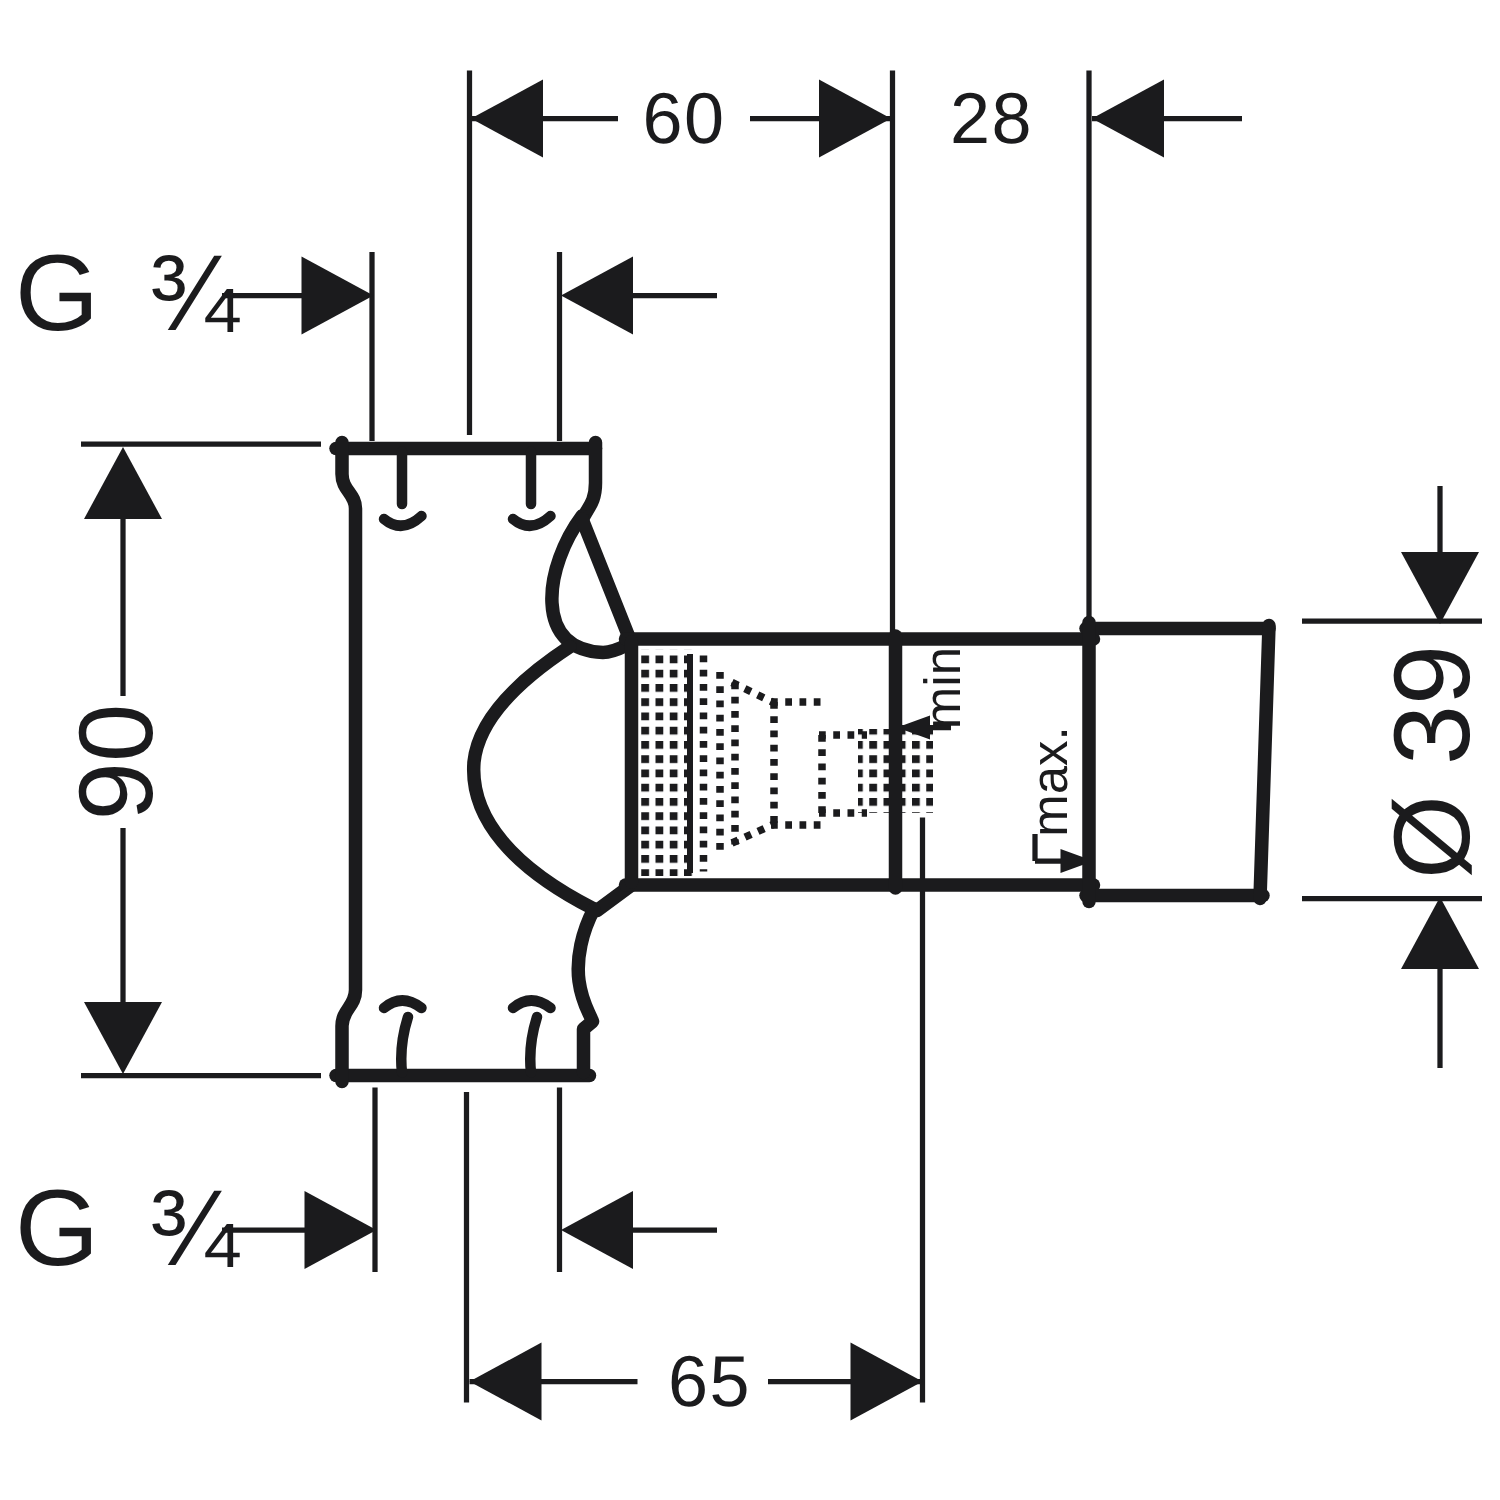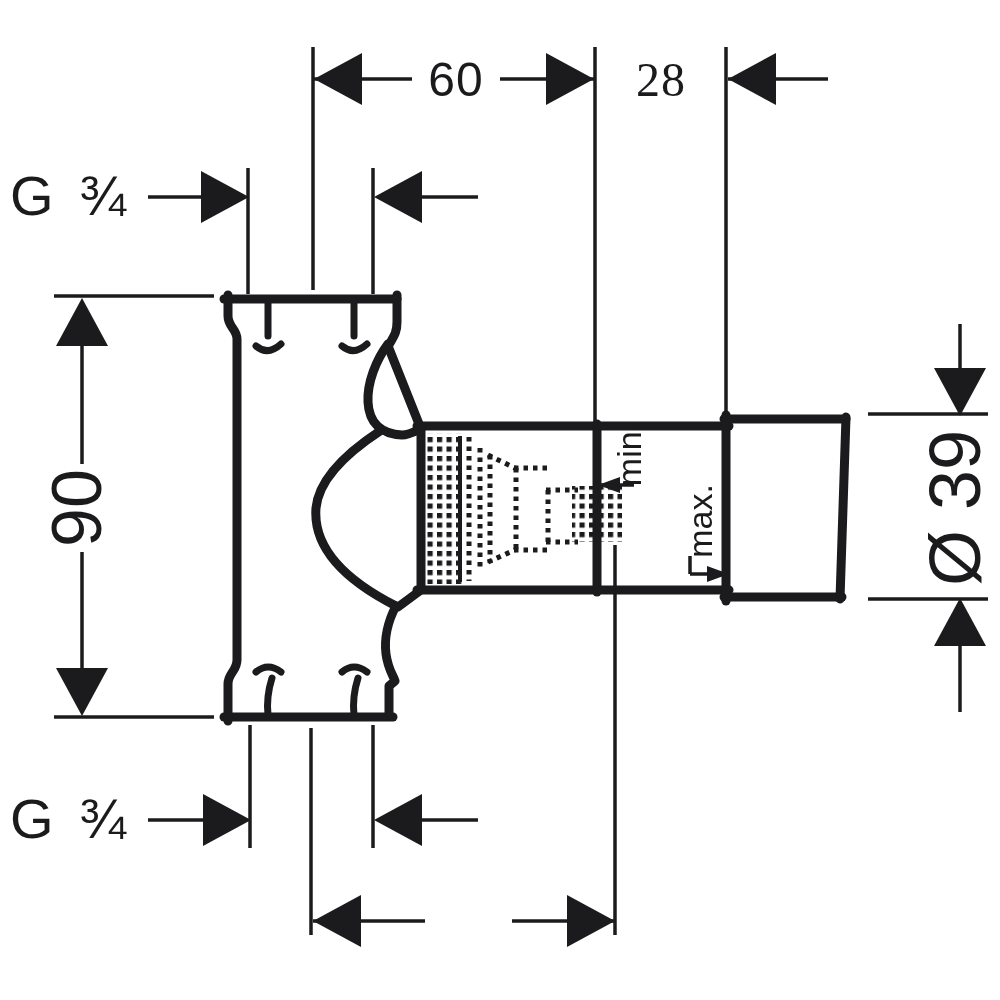--- a/index.html
+++ b/index.html
@@ -26,7 +26,7 @@
   .rot     { transform: rotate(-90deg); }
   .small-lbl { font-size: 34px; }
   .box-60  { left:386px; top:42px;  width:140px; height:76px; line-height:76px; }
-  .box-28  { left:591px; top:42px;  width:140px; height:76px; line-height:76px;font-family:Liberation Serif, serif; }
+  .box-28  { left:591px; top:42px;  width:140px; height:76px; line-height:76px; }
   .box-65  { left:403px; top:884px; width:140px; height:76px; line-height:76px; }
   .box-g34-top { left:10px; top:164px; height:64px; line-height:64px; }
   .box-g34-bot { left:10px; top:787px; height:64px; line-height:64px; }

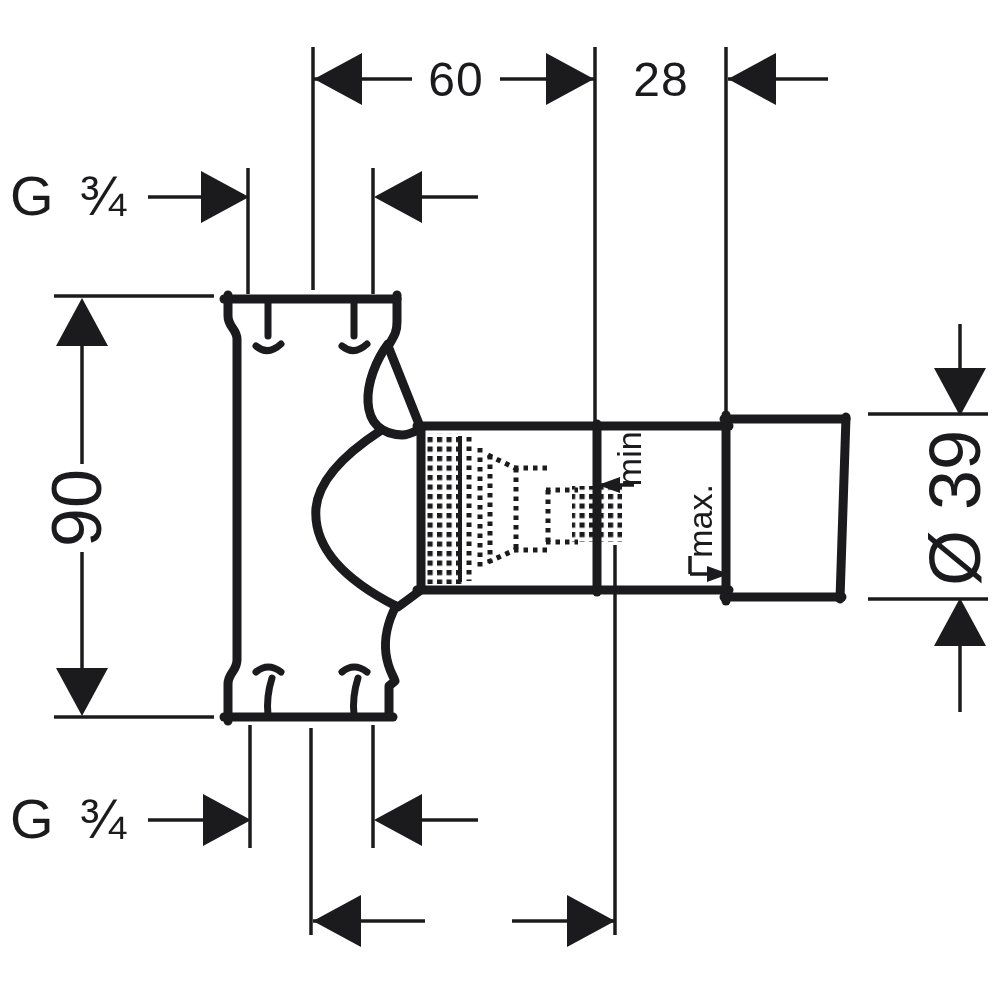--- a/index.html
+++ b/index.html
@@ -22,7 +22,7 @@
     text-align: center;
   }
   .dim-num { font-size: 48px; letter-spacing: 1px; }
-  .thread  { font-size: 56px; text-align:center; word-spacing: 0.18em; }
+  .thread  { font-size: 72px; text-align:center; word-spacing: 0.18em; }
   .rot     { transform: rotate(-90deg); }
   .small-lbl { font-size: 34px; }
   .box-60  { left:386px; top:42px;  width:140px; height:76px; line-height:76px; }

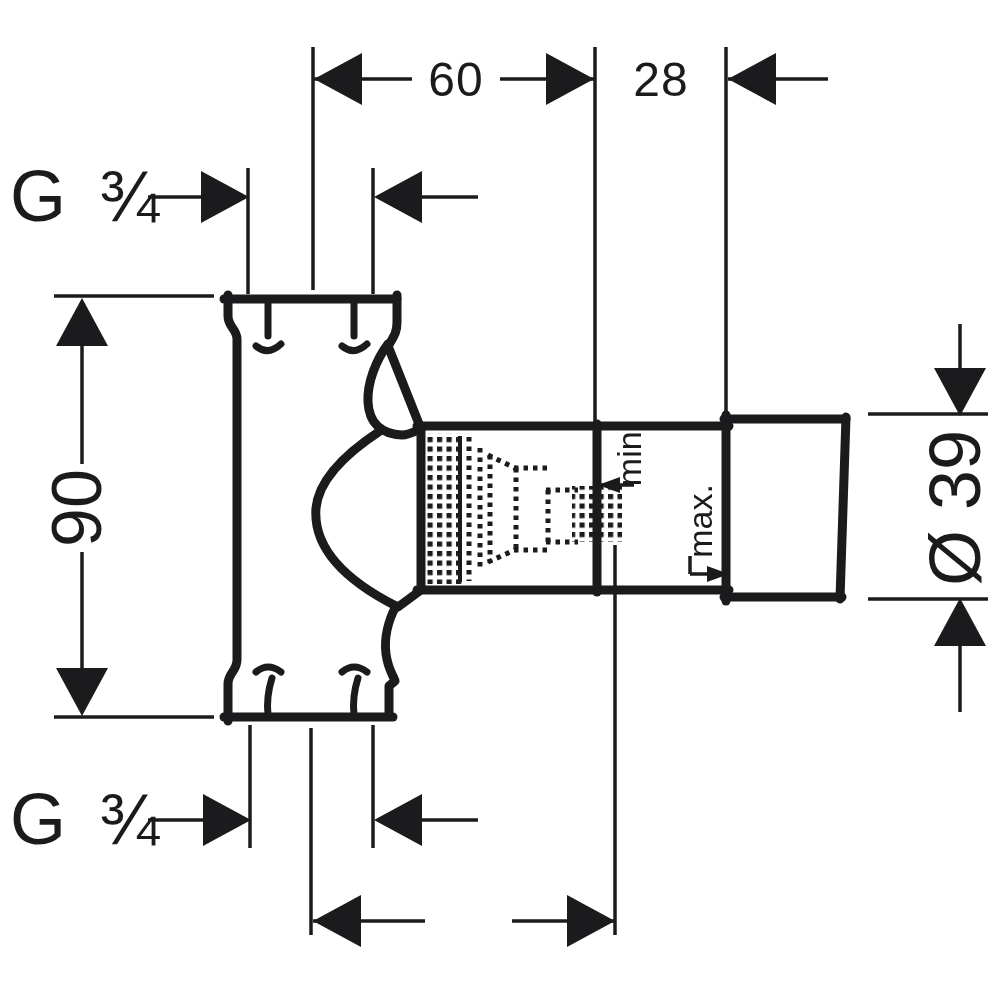--- a/index.html
+++ b/index.html
@@ -171,6 +171,7 @@
   <div class="lbl dim-num box-28">28</div>
   <div class="lbl thread box-g34-top">G ¾</div>
   <div class="lbl thread box-g34-bot">G ¾</div>
+  <div class="lbl dim-num box-65">65</div>
   <div class="lbl rot box-90">90</div>
   <div class="lbl rot box-o39">Ø 39</div>
   <div class="lbl rot small-lbl box-min">min.</div>

